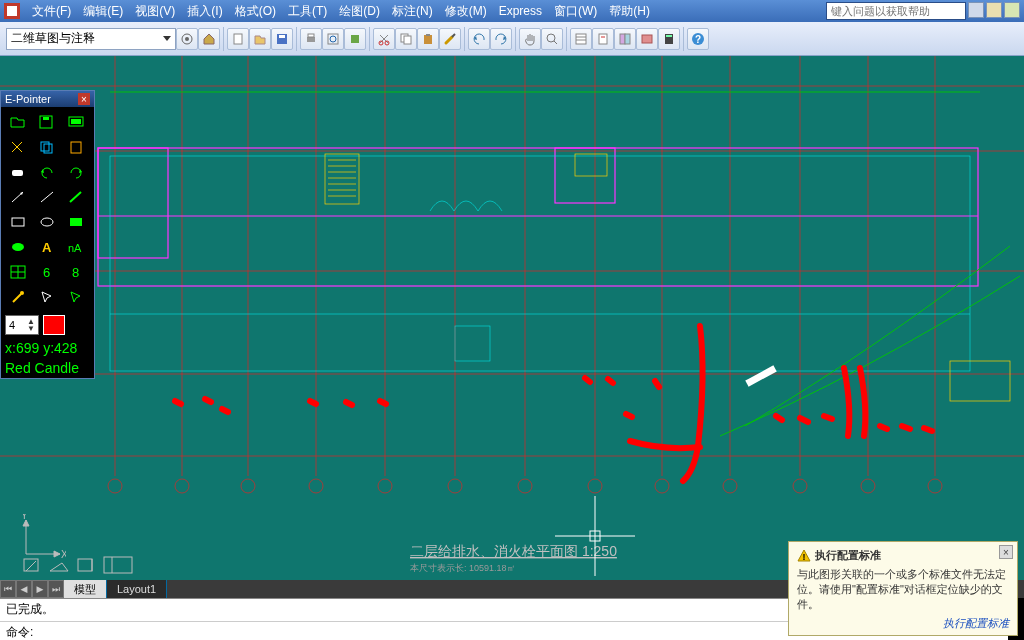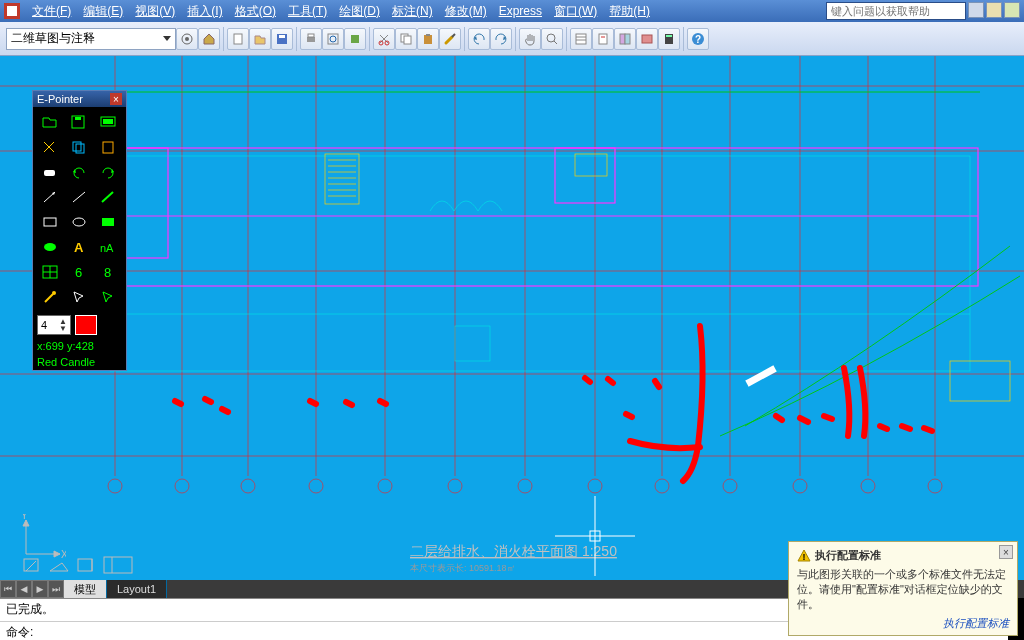--- a/index.html
+++ b/index.html
@@ -7,7 +7,7 @@
 
 .menubar { background: linear-gradient(#5a8fd6, #3a6db8); height: 22px; display: flex; align-items: center; padding: 0 4px; color: #fff; font-size: 12px; position: relative; }
 .menubar svg { margin-right: 6px; }
-.menu-item { padding: 2px 6px; cursor: pointer; color: #fff; text-decoration: underline; }
+.menu-item { padding: 2px 6px; cursor: pointer; color: #fff; }
 .menubar .search { margin-left: auto; display: flex; align-items: flex-start; gap: 2px; }
 .menubar .search input { width: 140px; height: 18px; font-size: 11px; background: #fff; border: 1px solid #2a4d88; padding: 0 4px; }
 .sicon { width: 16px; height: 16px; background: #cfd9ea; border: 1px solid #7a93b8; display: inline-block; }

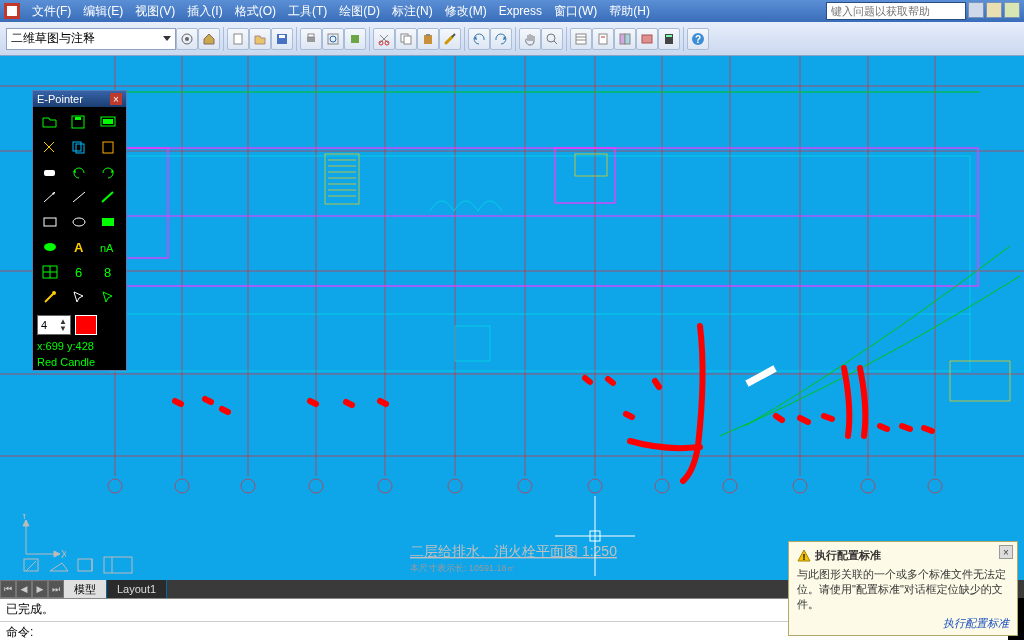--- a/index.html
+++ b/index.html
@@ -21,7 +21,7 @@
 .canvas { position: absolute; top: 56px; left: 0; right: 0; bottom: 60px; background: #0ea5e9; overflow: hidden; }
 .canvas svg { width: 100%; height: 100%; }
 
-.epointer { position: absolute; top: 90px; left: 0; width: 95px; background: #000; border: 1px solid #5a7cb4; z-index: 5; margin-left: 32px; }
+.epointer { position: absolute; top: 90px; left: 0; width: 95px; background: #000; border: 1px solid #5a7cb4; z-index: 5; }
 .ep-title { background: linear-gradient(#3663a8,#1c3e72); color: #fff; font-size: 11px; padding: 2px 4px; display: flex; justify-content: space-between; align-items: center; }
 .ep-close { width: 12px; height: 12px; background: #c0392b; color: #fff; font-size: 10px; display: flex; align-items: center; justify-content: center; }
 .ep-body { padding: 4px; display: grid; grid-template-columns: repeat(3, 26px); gap: 3px; }

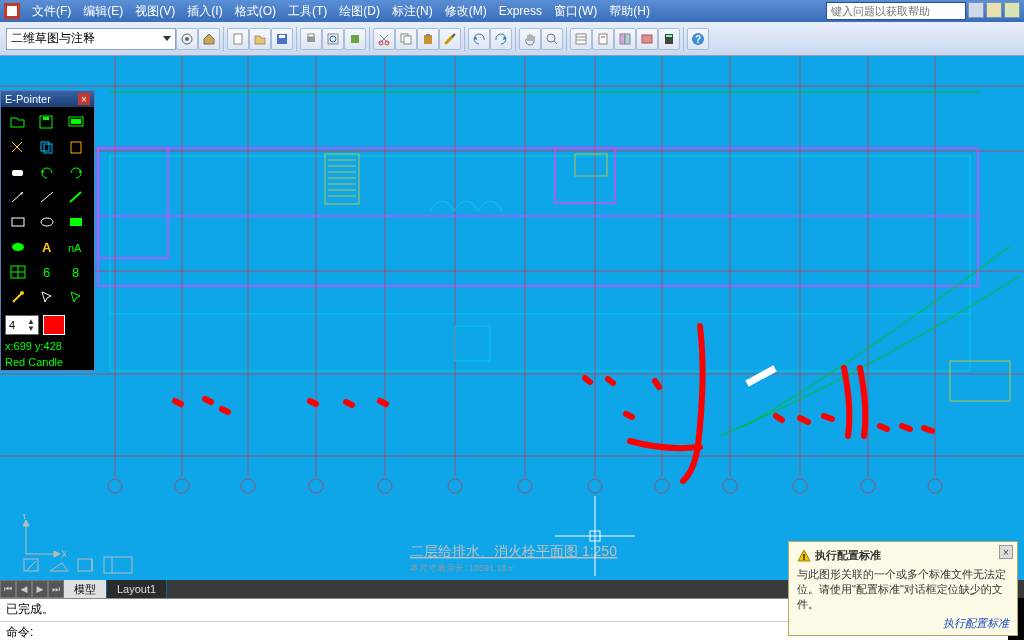--- a/index.html
+++ b/index.html
@@ -30,7 +30,7 @@
 .ep-row { display: flex; align-items: center; gap: 4px; padding: 3px 4px; }
 .ep-spin { width: 34px; height: 20px; background: #fff; border: 1px solid #666; font-size: 11px; display: flex; align-items: center; padding: 0 3px; justify-content: space-between; }
 .ep-swatch { width: 22px; height: 20px; background: #ff0000; border: 1px solid #fff; }
-.ep-text { color: #00ff00; font-size: 11px; padding: 2px 4px; }
+.ep-text { color: #00ff00; font-size: 14px; padding: 2px 4px; }
 
 .tabs { position: absolute; bottom: 42px; left: 0; right: 0; height: 18px; background: #3a3a3a; display: flex; align-items: stretch; font-size: 11px; }
 .tab-nav { display: flex; }

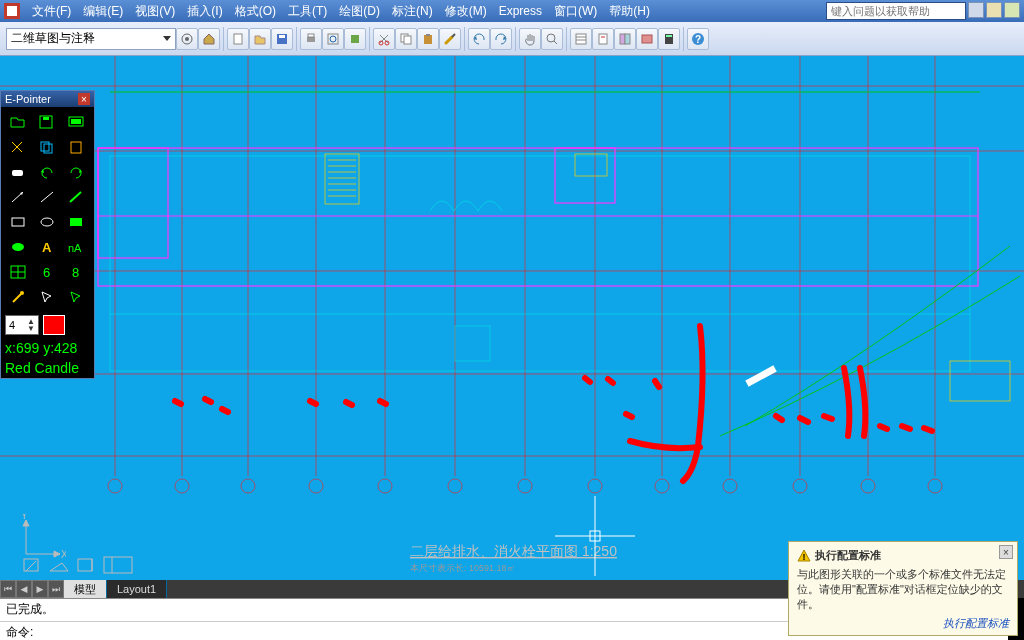--- a/index.html
+++ b/index.html
@@ -18,7 +18,7 @@
 .tbtn { width: 22px; height: 22px; background: linear-gradient(#f5f8fc,#dde6f3); border: 1px solid #a9bcd8; border-radius: 2px; display: flex; align-items: center; justify-content: center; }
 .tsep { width: 1px; height: 24px; background: #a9bcd8; margin: 0 3px; }
 
-.canvas { position: absolute; top: 56px; left: 0; right: 0; bottom: 60px; background: #0ea5e9; overflow: hidden; }
+.canvas { position: absolute; top: 56px; left: 0; right: 0; bottom: 60px; background: #0f766e; overflow: hidden; }
 .canvas svg { width: 100%; height: 100%; }
 
 .epointer { position: absolute; top: 90px; left: 0; width: 95px; background: #000; border: 1px solid #5a7cb4; z-index: 5; }

